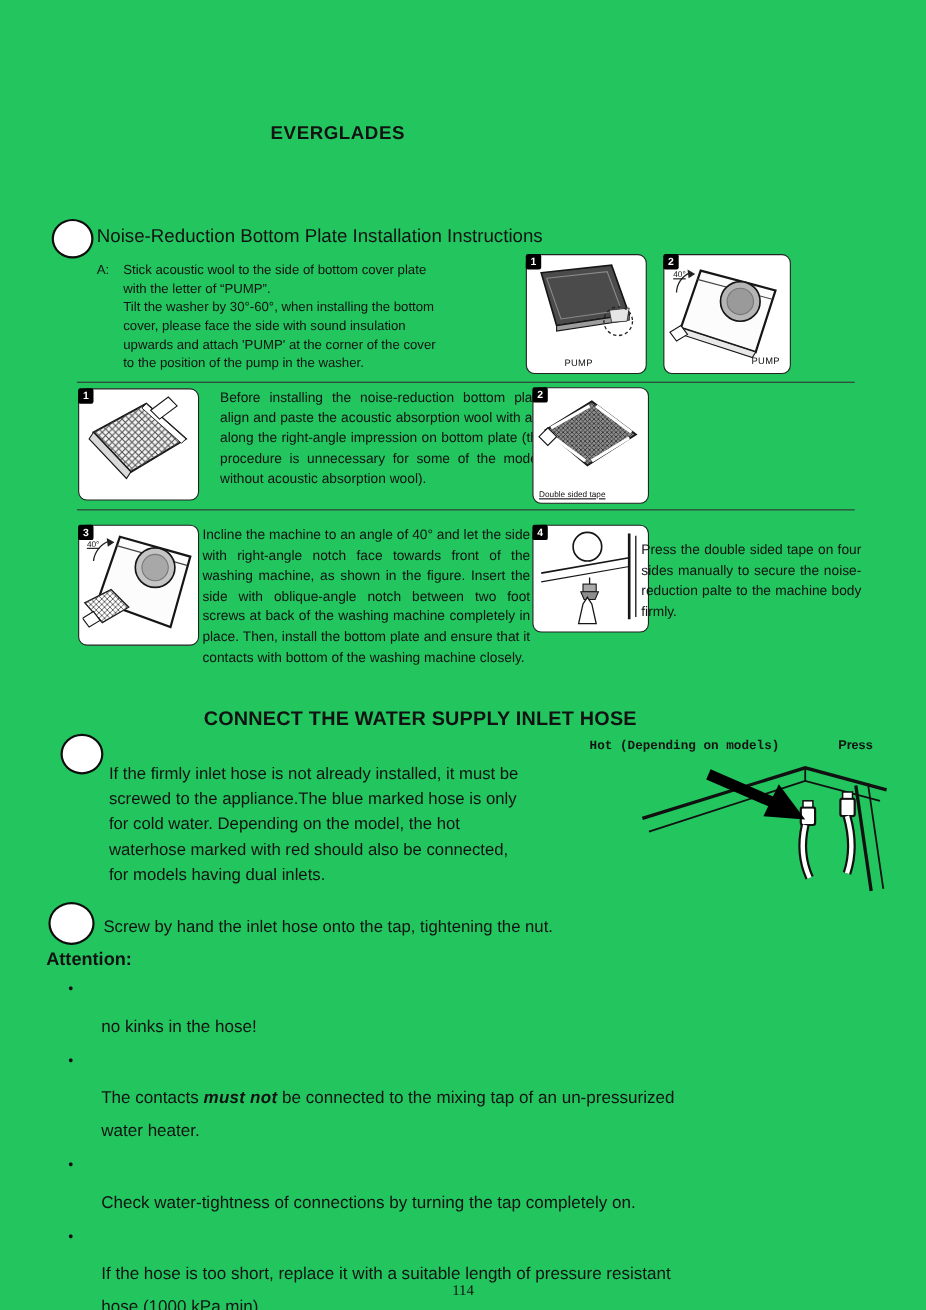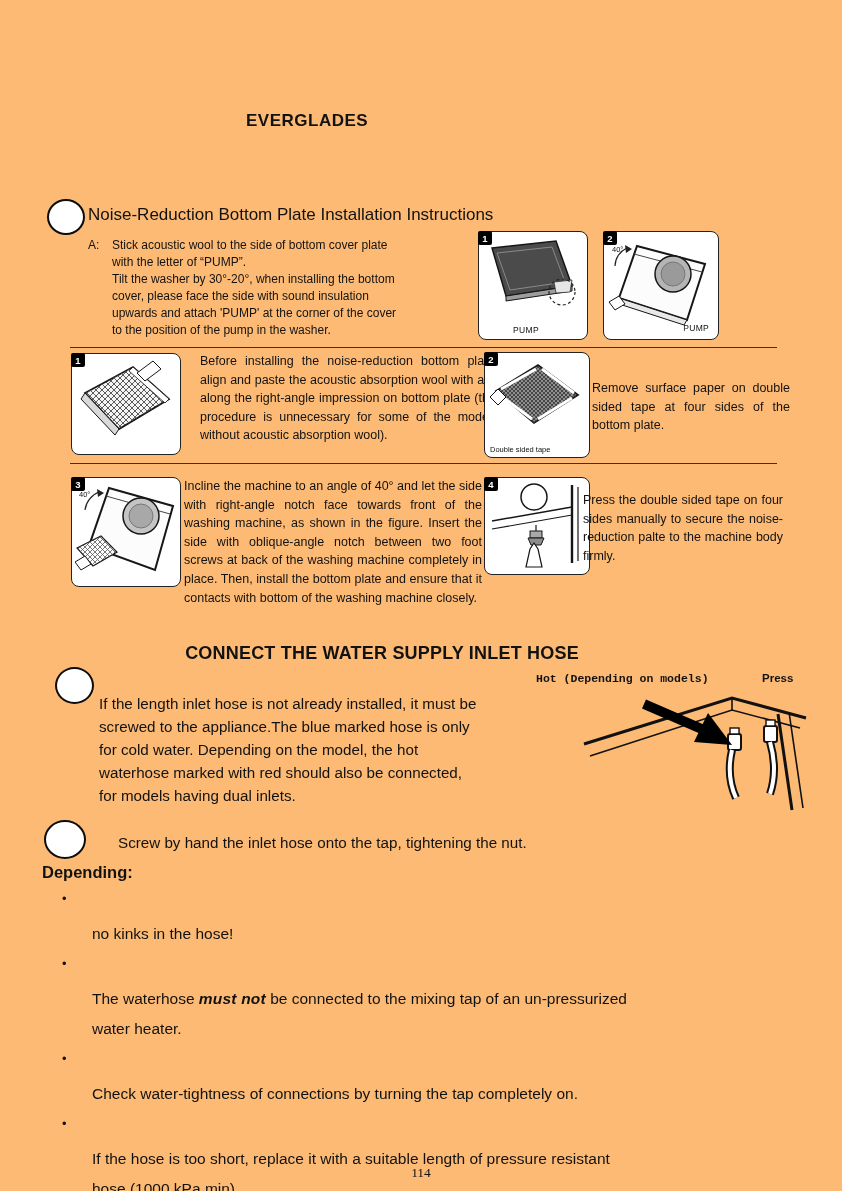--- a/index.html
+++ b/index.html
@@ -5,7 +5,7 @@
   html,body { margin:0; padding:0; background:#e8e8e8; }
   .page {
     position:relative; width:842px; height:1191px; margin:0 auto;
-    background:#fdba74; overflow:hidden;
+    background:#22c55e; overflow:hidden;
     font-family:"Liberation Sans", sans-serif; color:#121212;
   }
   .abs { position:absolute; }

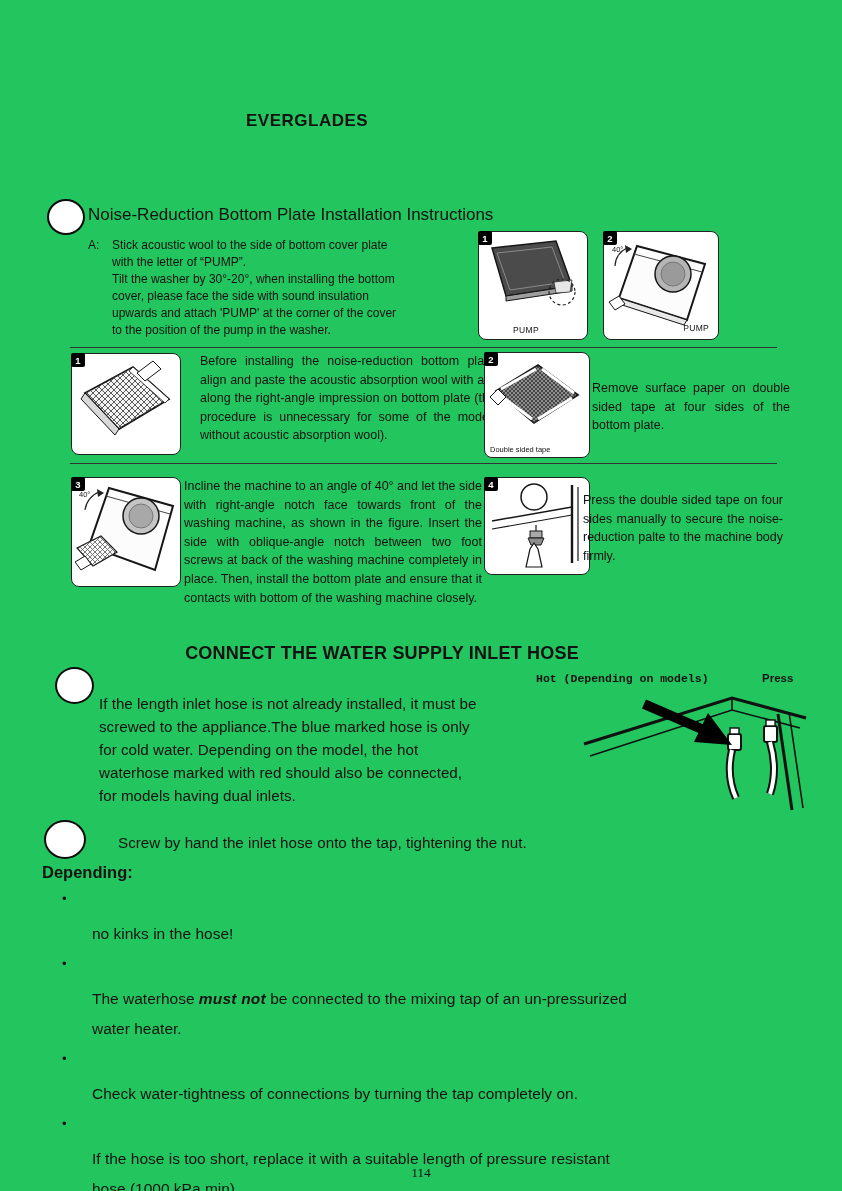--- a/index.html
+++ b/index.html
@@ -60,7 +60,7 @@
     <span class="stepA-label">A:</span>
     <div class="pre">Stick acoustic wool to the side of bottom cover plate
 with the letter of “PUMP”.
-Tilt the washer by 30°-20°, when installing the bottom
+Tilt the washer by 30°-60°, when installing the bottom
 cover, please face the side with sound insulation
 upwards and attach 'PUMP' at the corner of the cover
 to the position of the pump in the washer.</div>

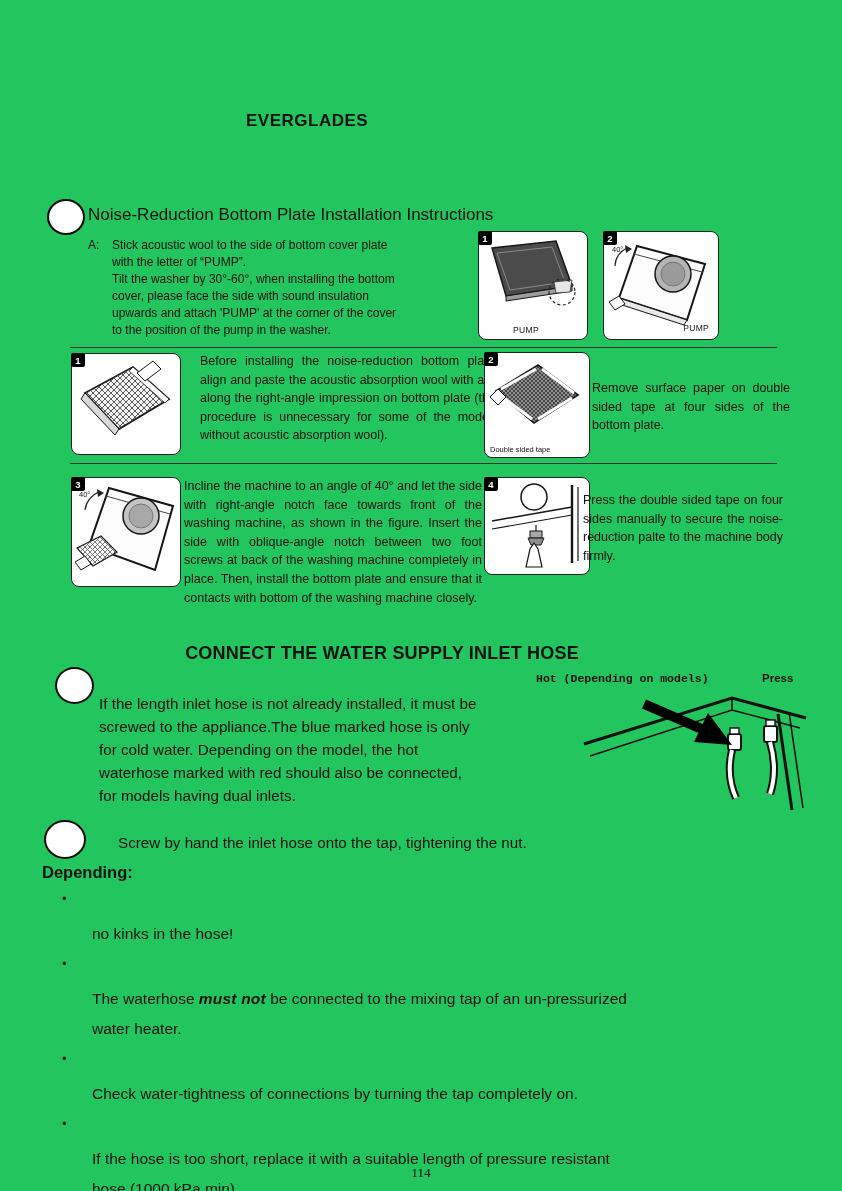--- a/index.html
+++ b/index.html
@@ -30,7 +30,7 @@
     display:flex; align-items:center; justify-content:center; border-radius:2px; z-index:2;
   }
   .figcap { position:absolute; font-size:8.5px; letter-spacing:0.3px; color:#111; }
-  .tinycap { position:absolute; font-size:7.5px; color:#111; }
+  .tinycap { position:absolute; font-size:7.5px; color:#111;text-decoration:underline; }
 
   .rowtext { font-size:12.5px; line-height:18.6px; text-align:justify; }
 

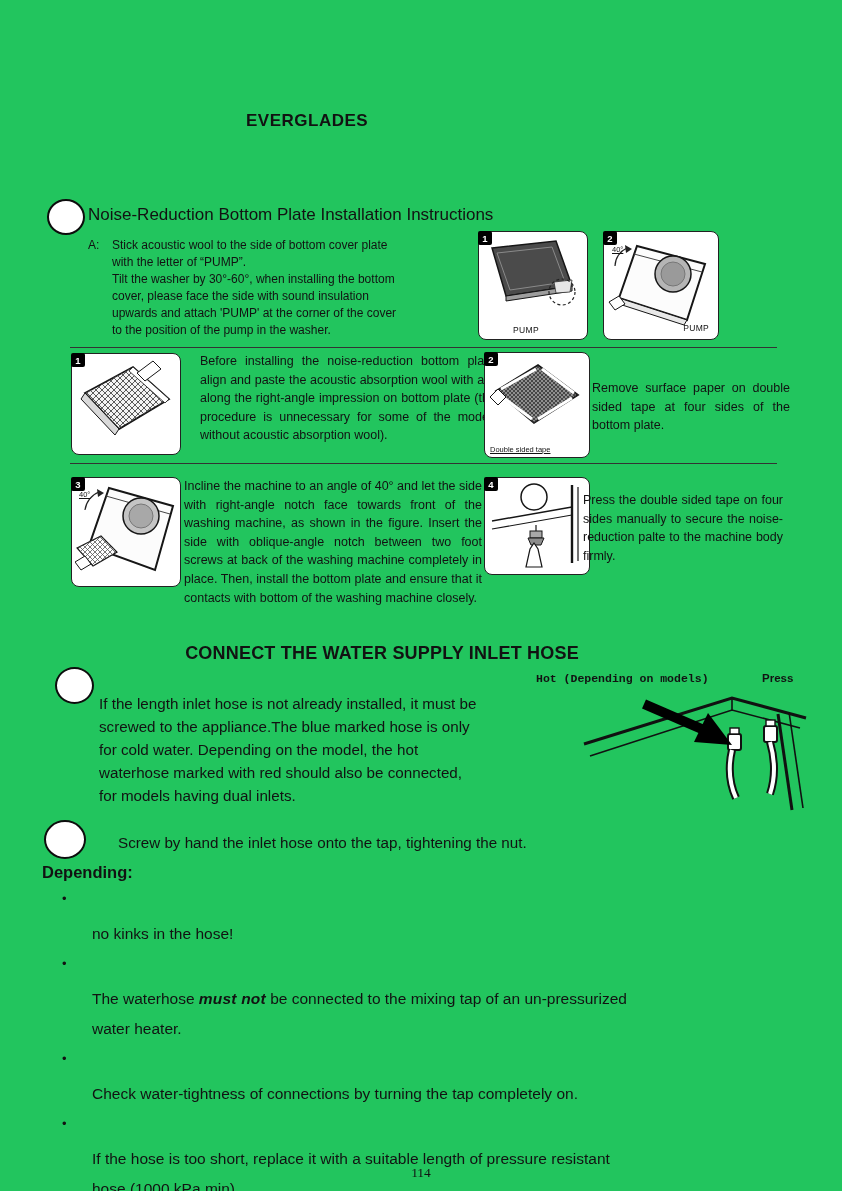--- a/index.html
+++ b/index.html
@@ -131,7 +131,6 @@
     </svg>
     <div class="tinycap" style="left:5px; bottom:3px;">Double sided tape</div>
   </div>
-  <div class="abs rowtext" style="left:592px; top:379px; width:198px;">Remove surface paper on double sided tape at four sides of the bottom plate.</div>
 
   <div class="divider" style="top:463px;"></div>
 

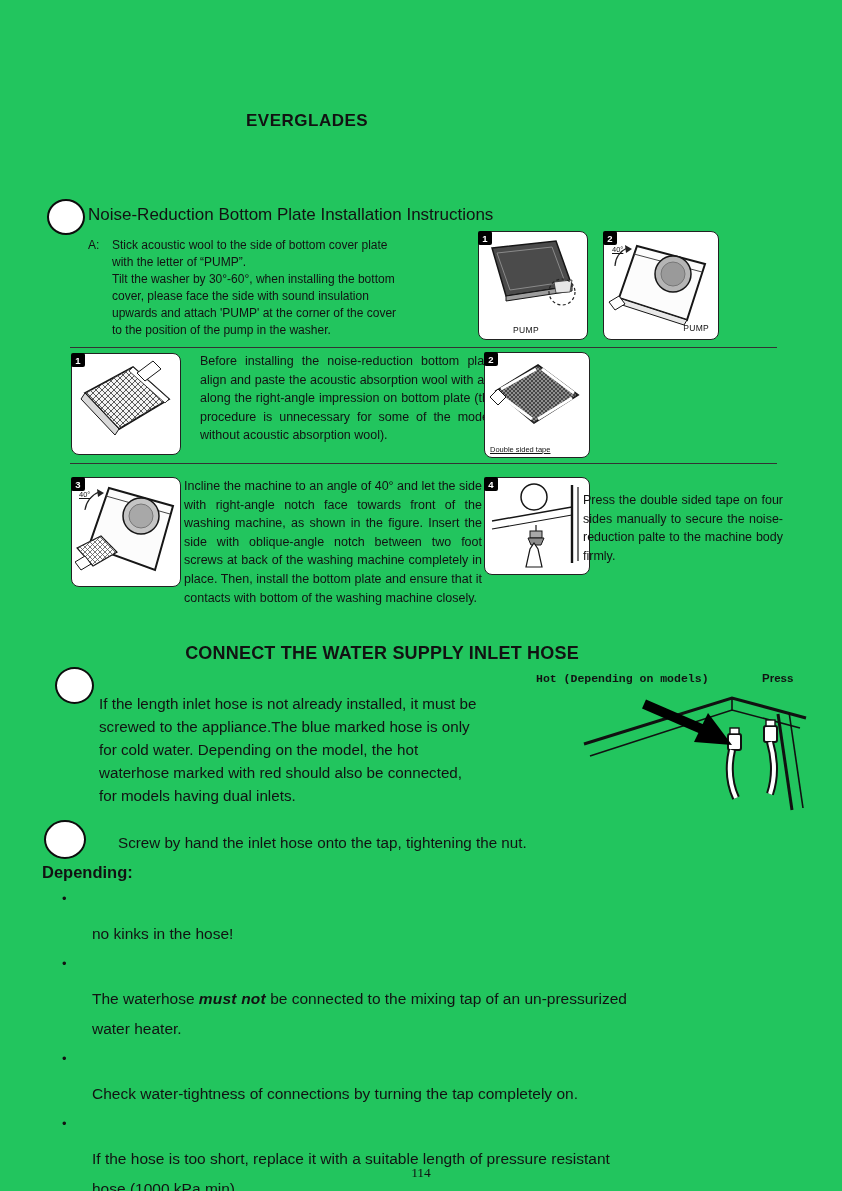--- a/index.html
+++ b/index.html
@@ -178,7 +178,7 @@
   <div class="abs hotcold" style="left:762px; top:672px;">Press</div>
 
   <div class="circle" style="left:55px; top:667px; width:35px; height:33px;"></div>
-  <div class="abs bigtext pre" style="left:99px; top:692px; width:490px;">If the length inlet hose is not already installed, it must be
+  <div class="abs bigtext pre" style="left:99px; top:692px; width:490px;">If the firmly inlet hose is not already installed, it must be
 screwed to the appliance.The blue marked hose is only
 for cold water. Depending on the model, the hot
 waterhose marked with red should also be connected,

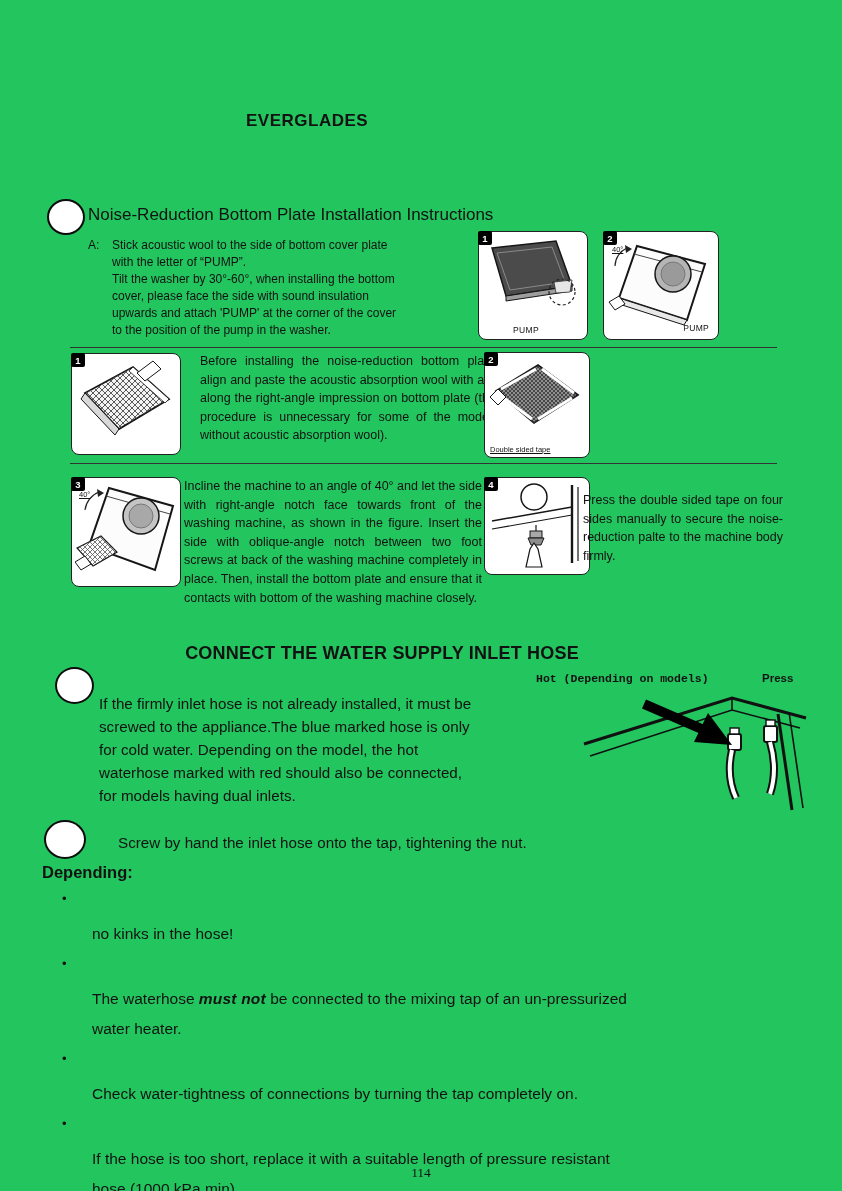--- a/index.html
+++ b/index.html
@@ -203,7 +203,7 @@
   </svg>
 
   <div class="circle" style="left:44px; top:820px; width:38px; height:35px;"></div>
-  <div class="abs bigtext" style="left:94px; top:831px; width:640px;margin-left:24px;">Screw by hand the inlet hose onto the tap, tightening the nut.</div>
+  <div class="abs bigtext" style="left:94px; top:831px; width:640px;">Screw by hand the inlet hose onto the tap, tightening the nut.</div>
 
   <div class="abs att-title" style="left:42px; top:863px;">Depending:</div>
 

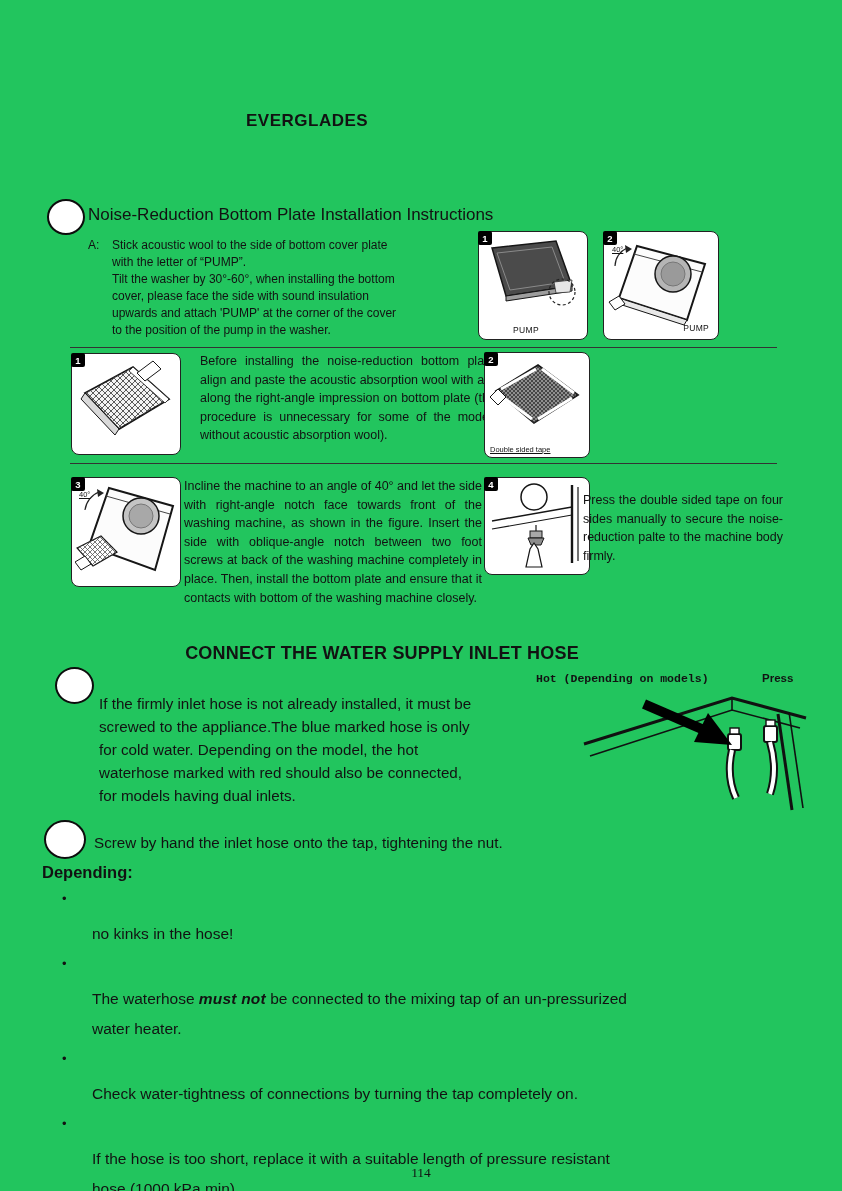--- a/index.html
+++ b/index.html
@@ -205,7 +205,7 @@
   <div class="circle" style="left:44px; top:820px; width:38px; height:35px;"></div>
   <div class="abs bigtext" style="left:94px; top:831px; width:640px;">Screw by hand the inlet hose onto the tap, tightening the nut.</div>
 
-  <div class="abs att-title" style="left:42px; top:863px;">Depending:</div>
+  <div class="abs att-title" style="left:42px; top:863px;">Attention:</div>
 
   <div class="abs" style="left:62px; top:884px; width:730px;">
     <div class="bullet">

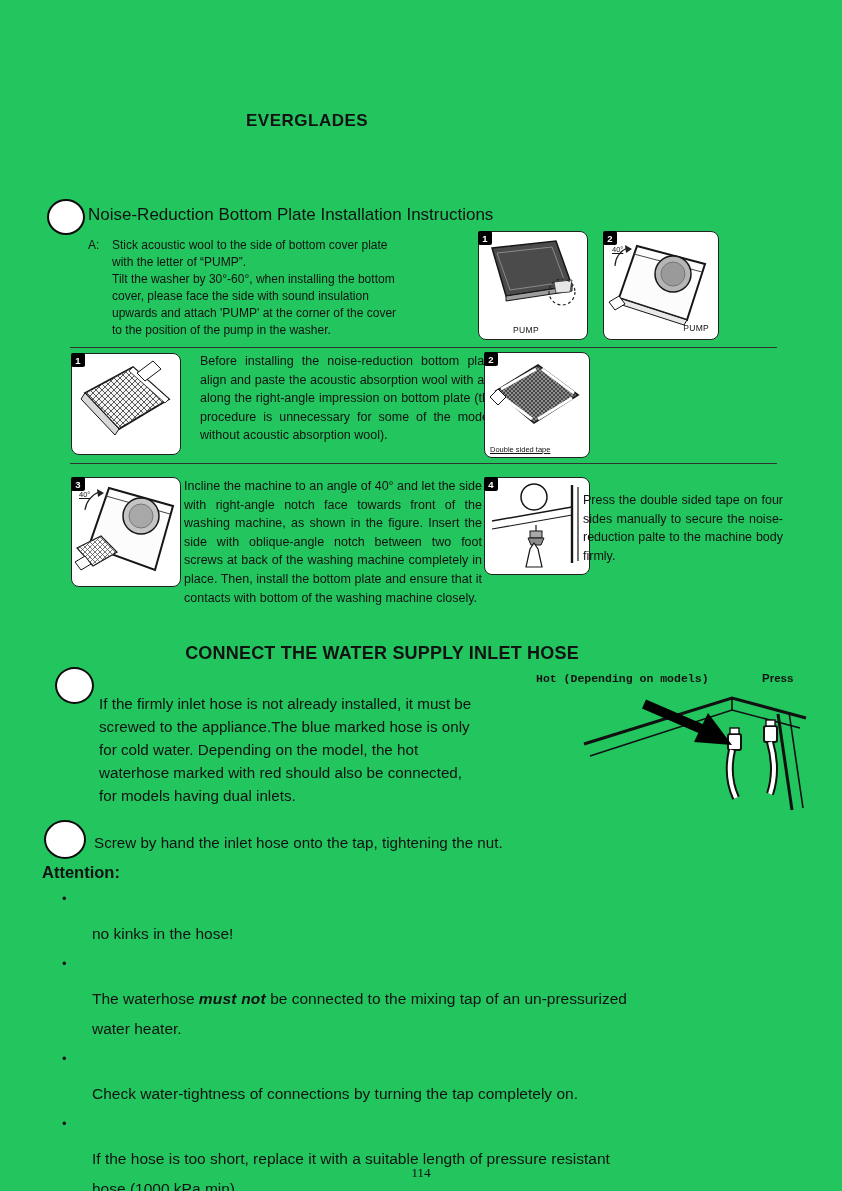--- a/index.html
+++ b/index.html
@@ -214,7 +214,7 @@
     </div>
     <div class="bullet">
       <span class="bullet-dot">•</span>
-      <div class="bullet-text"><span>The waterhose </span><b><i>must not</i></b><span> be connected to the mixing tap of an un-pressurized
+      <div class="bullet-text"><span>The contacts </span><b><i>must not</i></b><span> be connected to the mixing tap of an un-pressurized
 water heater.</span></div>
     </div>
     <div class="bullet">

